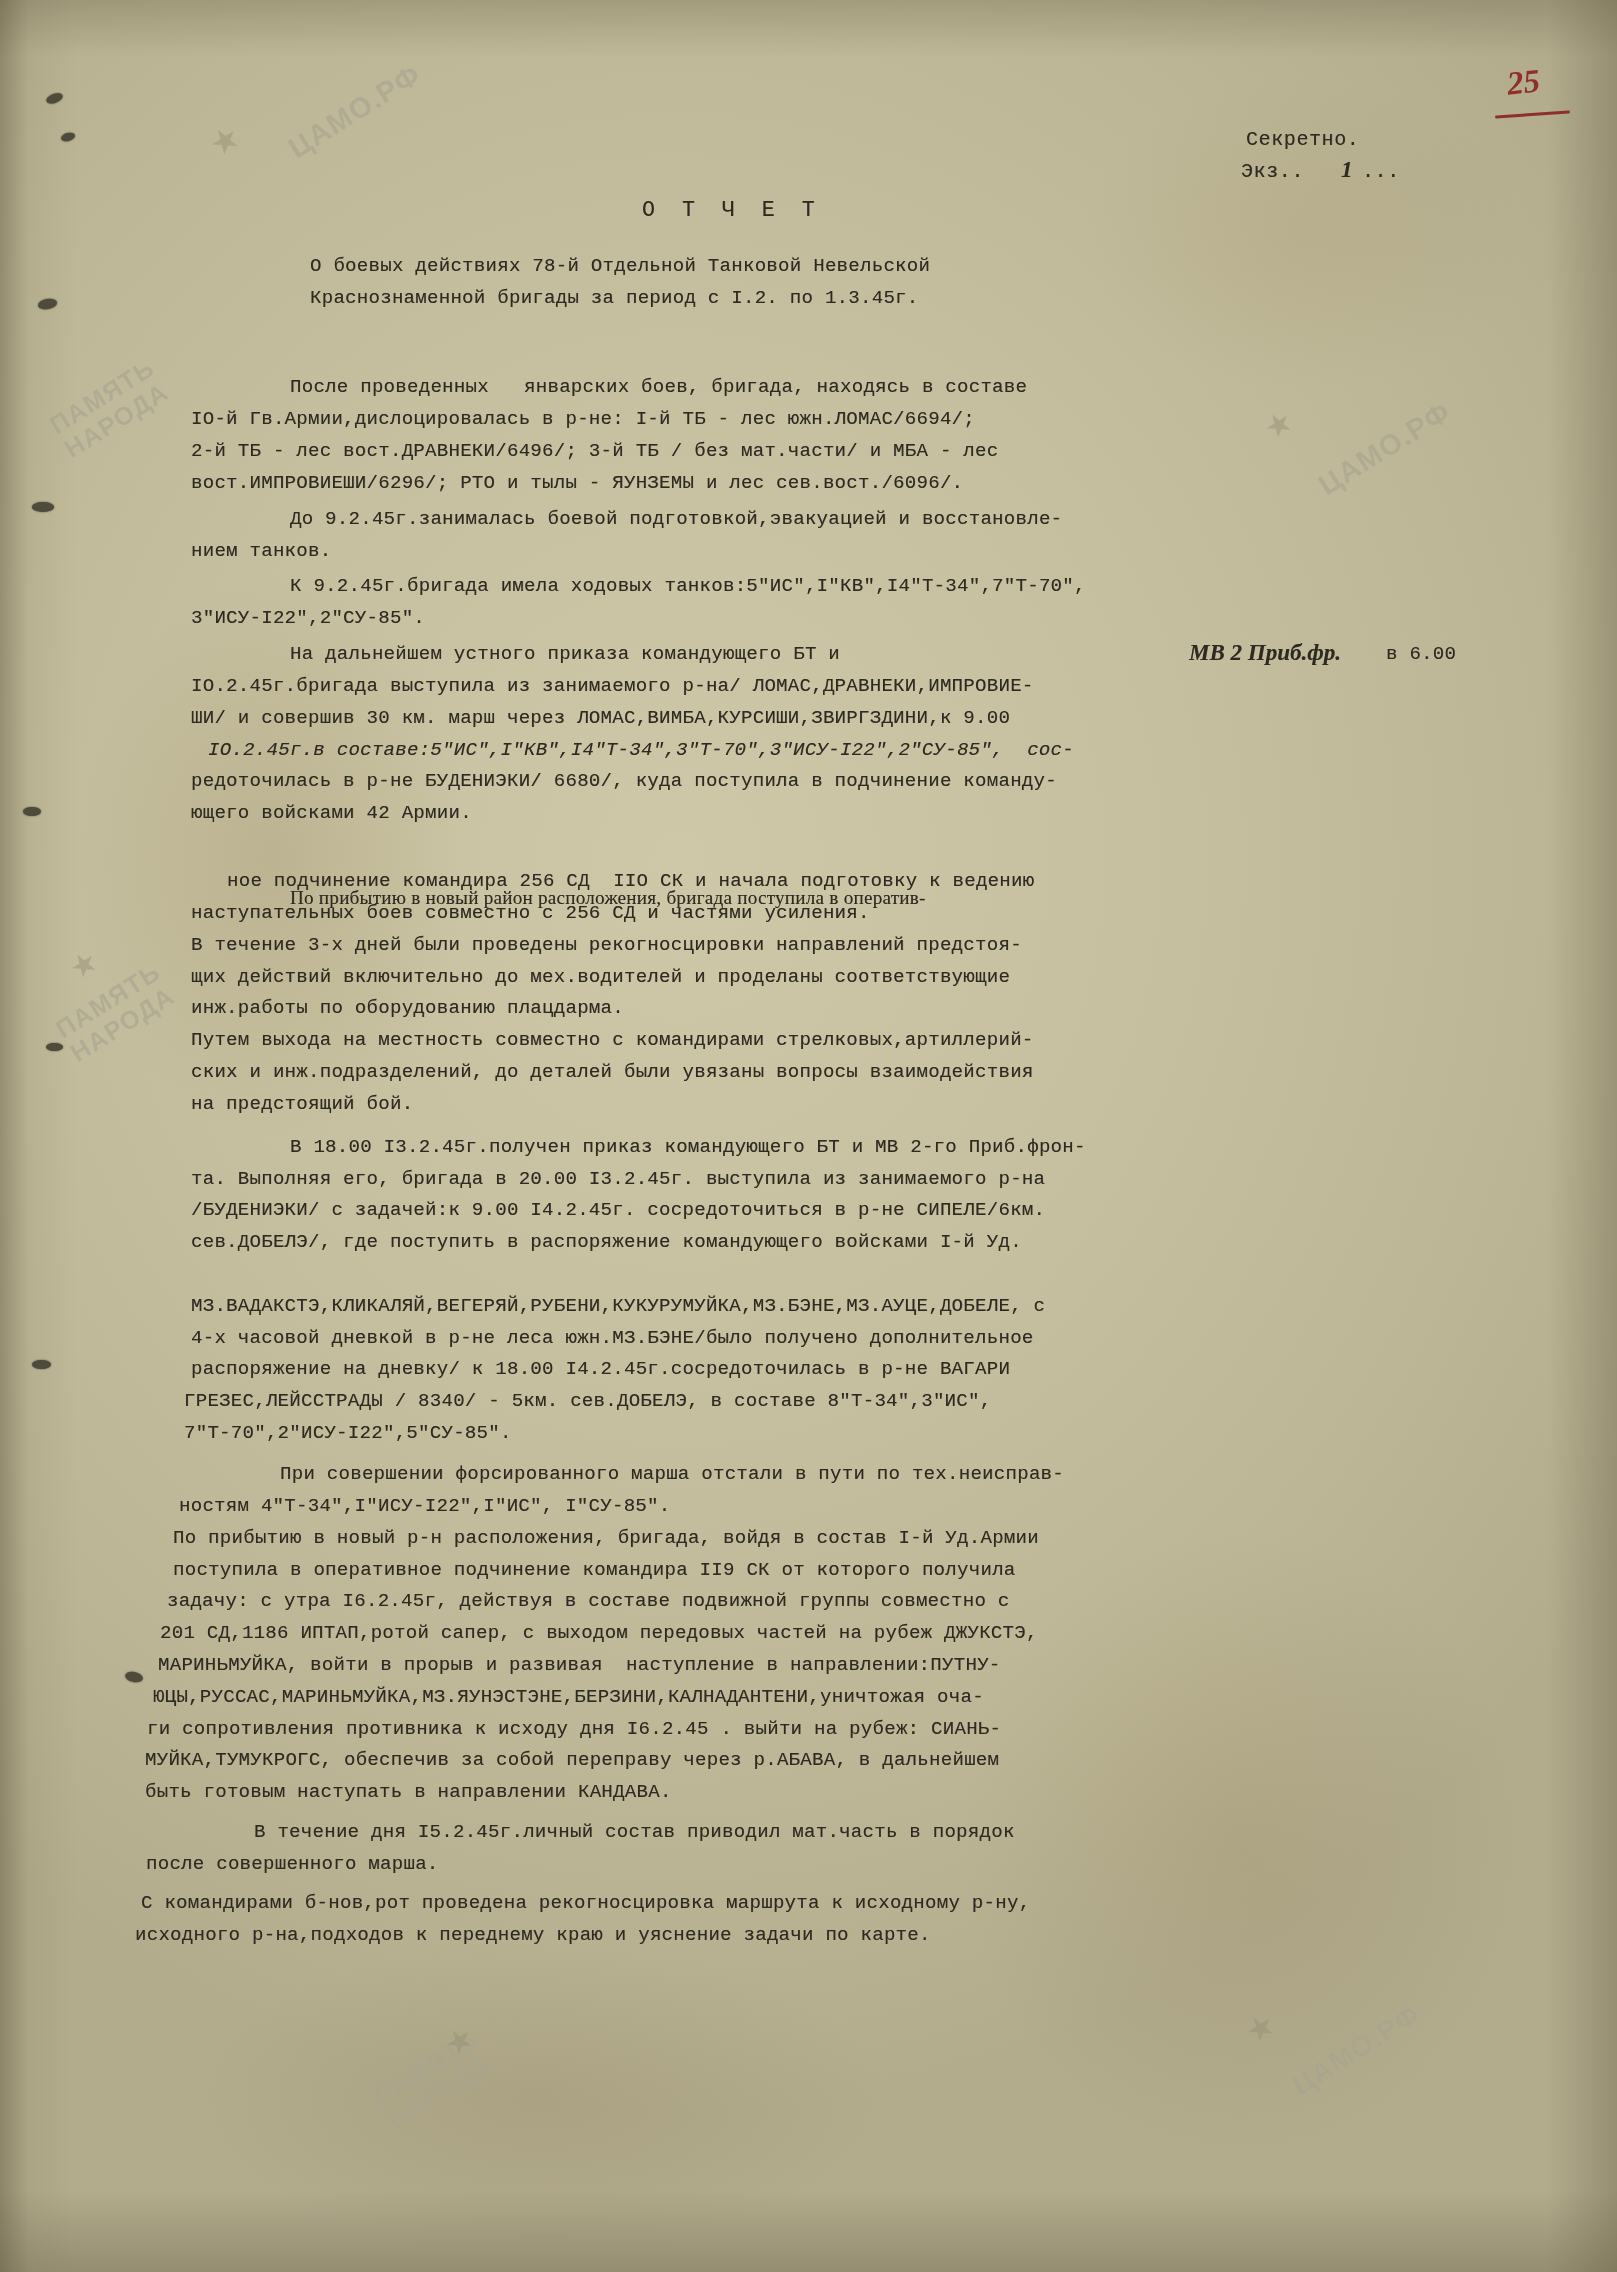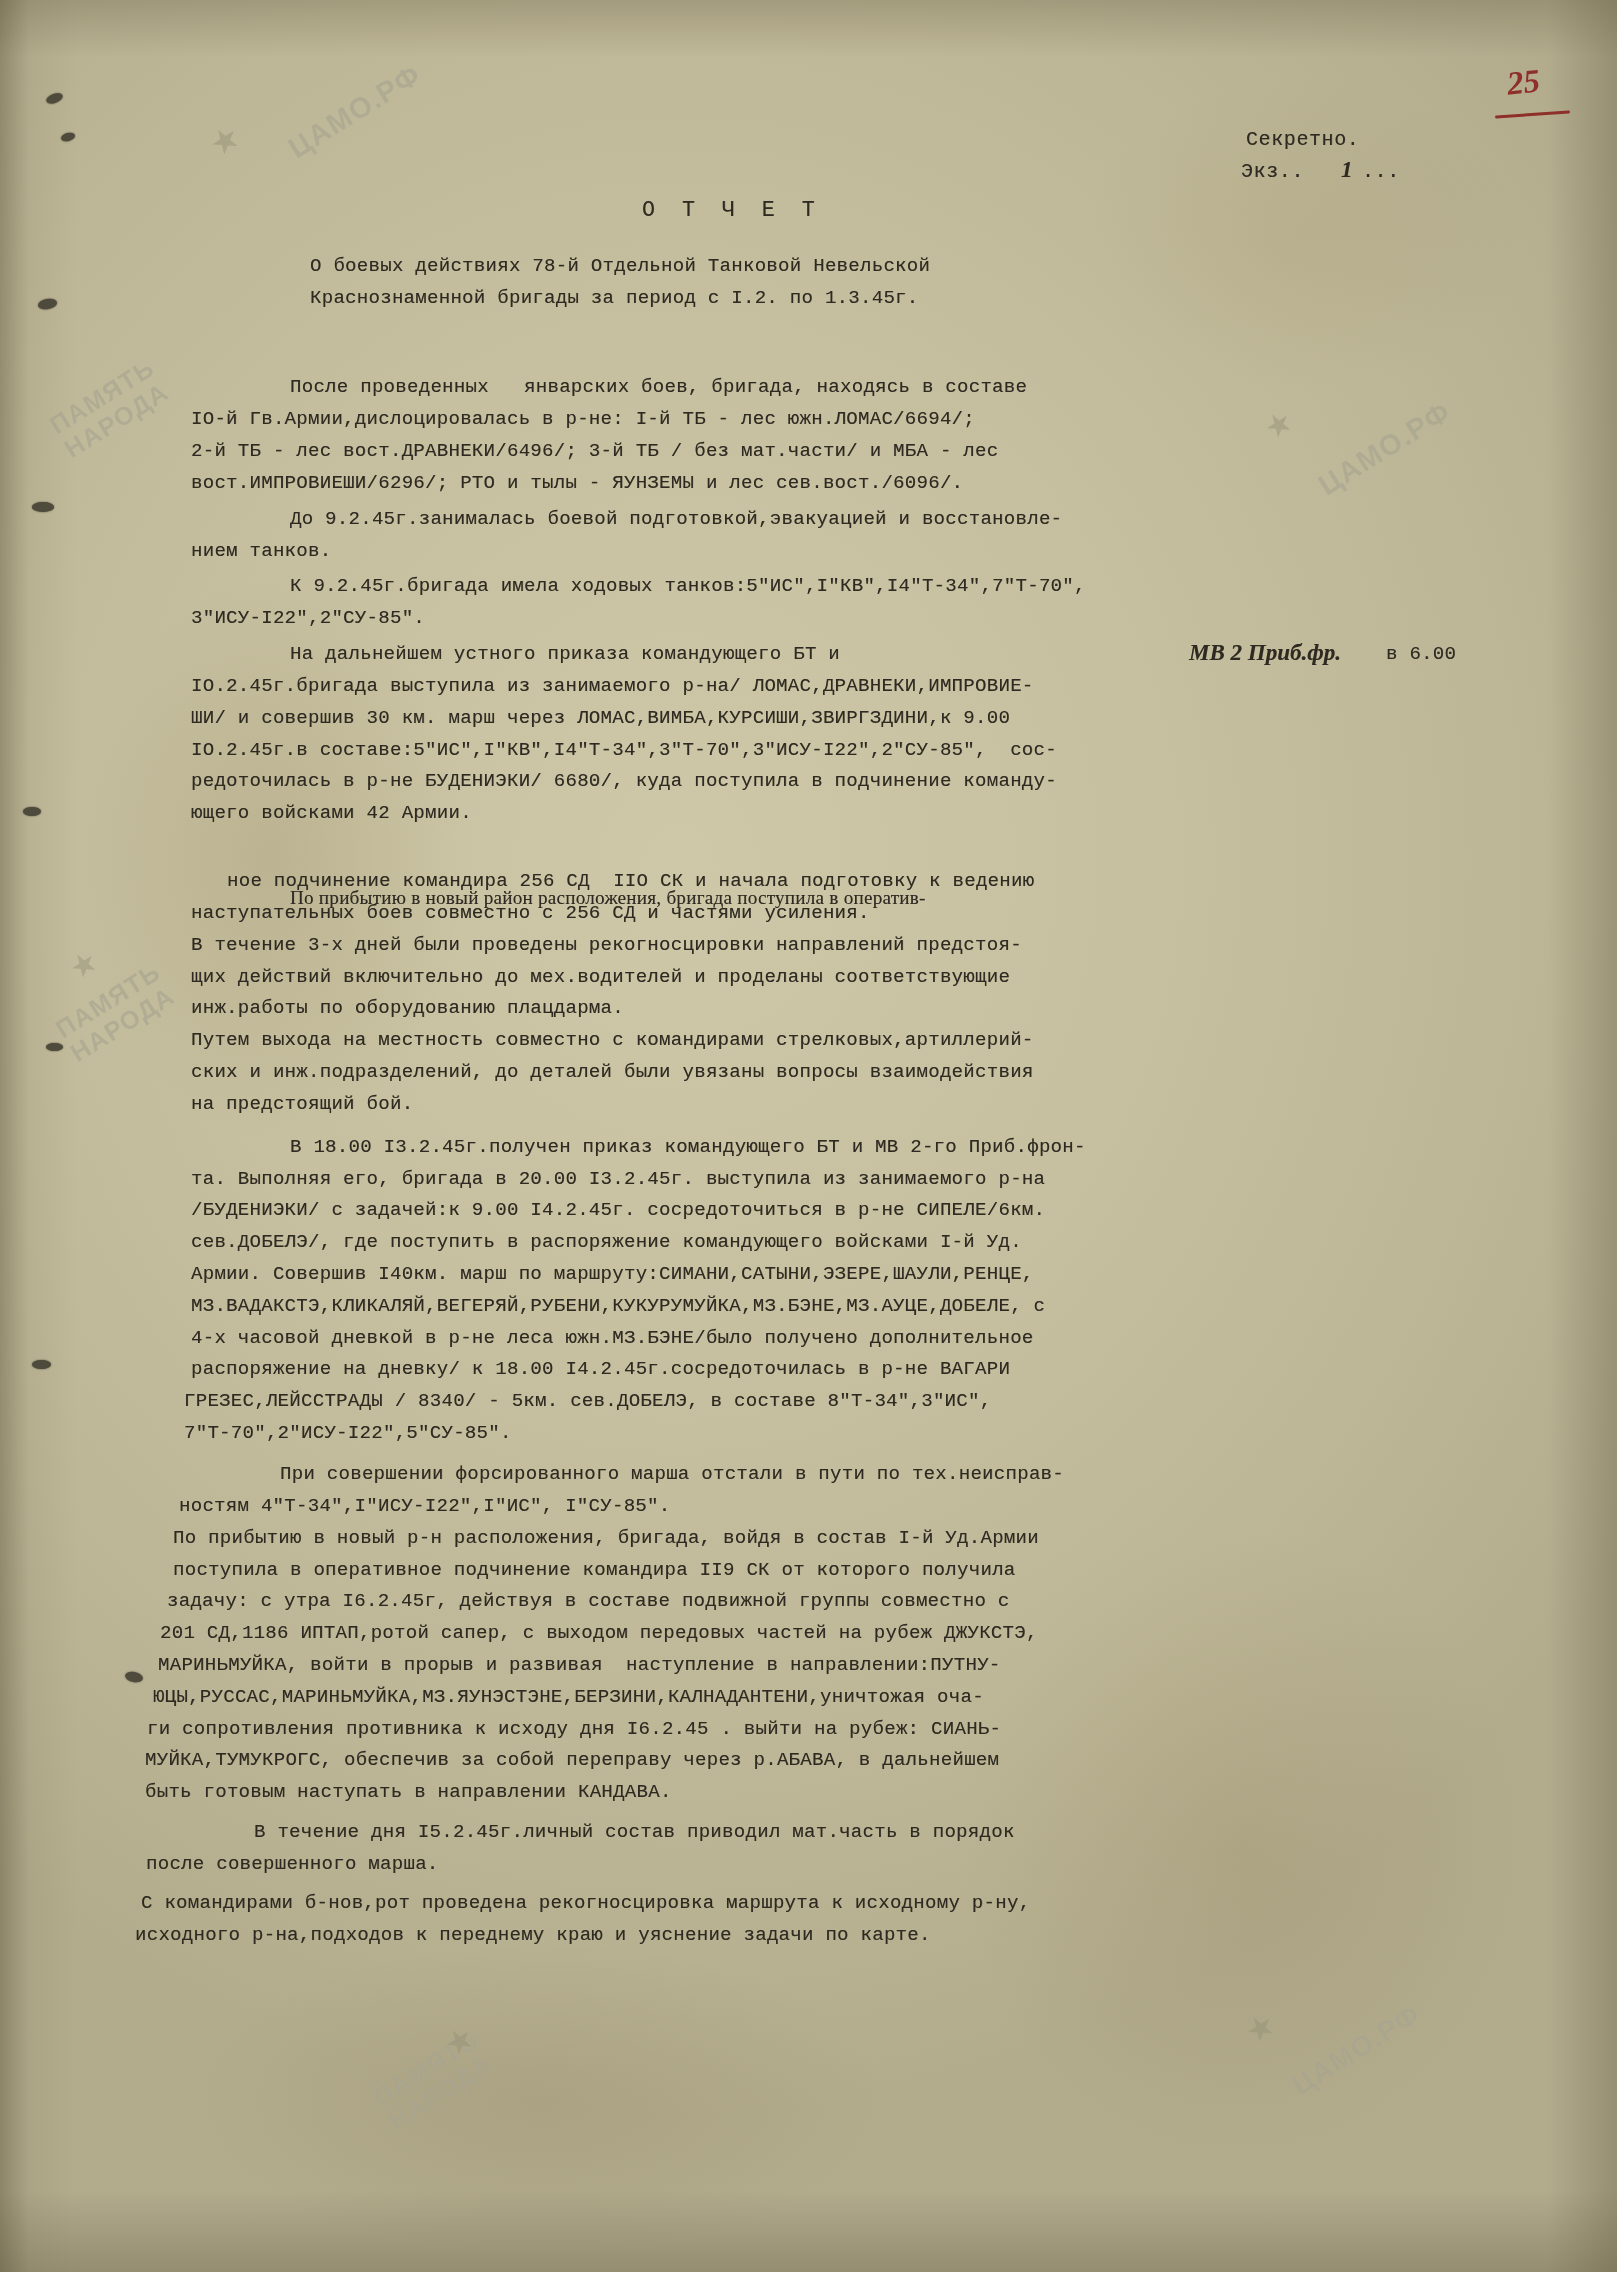--- a/index.html
+++ b/index.html
@@ -182,7 +182,7 @@
     <div class="ln" style="left:1386px; top:645px;">в 6.00</div>
     <div class="ln" style="left:191px; top:677px;">IО.2.45г.бригада выступила из занимаемого р-на/ ЛОМАС,ДРАВНЕКИ,ИМПРОВИЕ-</div>
     <div class="ln" style="left:191px; top:709px;">ШИ/ и совершив 30 км. марш через ЛОМАС,ВИМБА,КУРСИШИ,ЗВИРГЗДИНИ,к 9.00</div>
-    <div class="ln" style="left:191px; top:741px;">IО.2.45г.в составе:5"ИС",I"КВ",I4"Т-34",3"Т-70",3"ИСУ-I22",2"СУ-85",  сос-</div>
+    <div class="ln" style="left:208px; top:741px;font-style:italic;">IО.2.45г.в составе:5"ИС",I"КВ",I4"Т-34",3"Т-70",3"ИСУ-I22",2"СУ-85",  сос-</div>
     <div class="ln" style="left:191px; top:772px;">редоточилась в р-не БУДЕНИЭКИ/ 6680/, куда поступила в подчинение команду-</div>
     <div class="ln" style="left:191px; top:804px;">ющего войсками 42 Армии.</div>
 

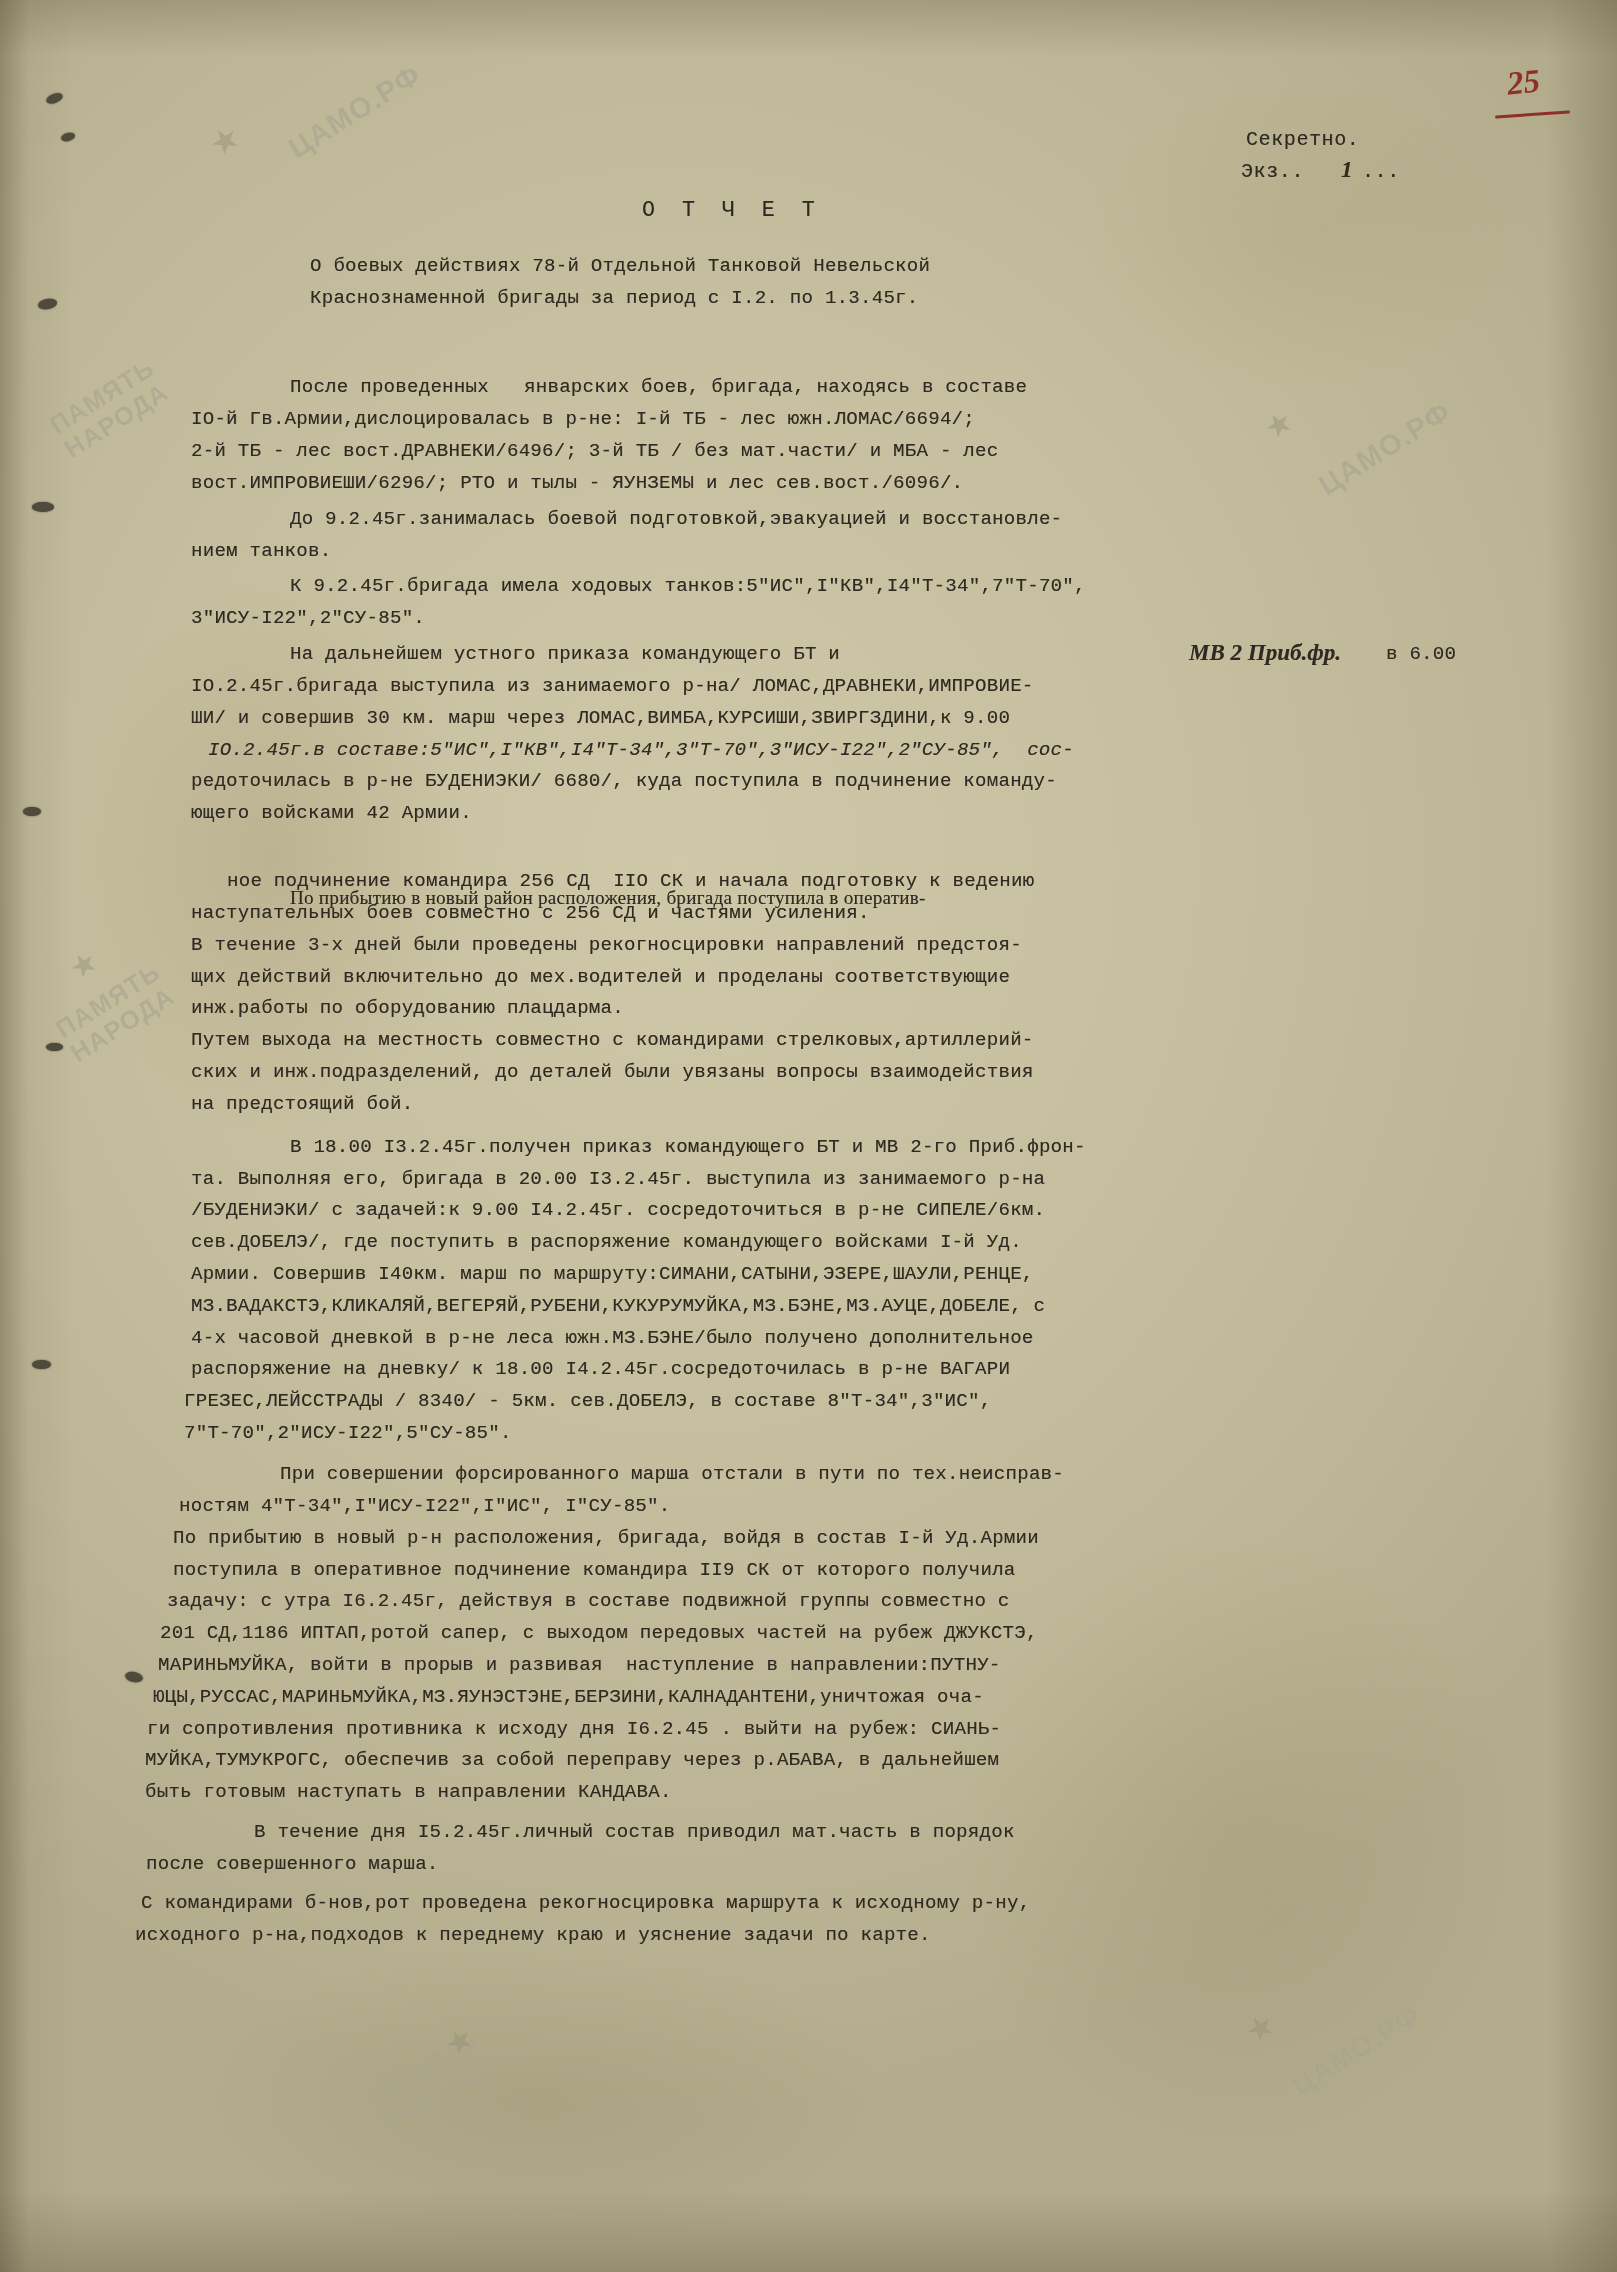--- a/index.html
+++ b/index.html
@@ -200,7 +200,6 @@
     <div class="ln" style="left:191px; top:1170px;">та. Выполняя его, бригада в 20.00 I3.2.45г. выступила из занимаемого р-на</div>
     <div class="ln" style="left:191px; top:1201px;">/БУДЕНИЭКИ/ с задачей:к 9.00 I4.2.45г. сосредоточиться в р-не СИПЕЛЕ/6км.</div>
     <div class="ln" style="left:191px; top:1233px;">сев.ДОБЕЛЭ/, где поступить в распоряжение командующего войсками I-й Уд.</div>
-    <div class="ln" style="left:191px; top:1265px;">Армии. Совершив I40км. марш по маршруту:СИМАНИ,САТЫНИ,ЭЗЕРЕ,ШАУЛИ,РЕНЦЕ,</div>
     <div class="ln" style="left:191px; top:1297px;">МЗ.ВАДАКСТЭ,КЛИКАЛЯЙ,ВЕГЕРЯЙ,РУБЕНИ,КУКУРУМУЙКА,МЗ.БЭНЕ,МЗ.АУЦЕ,ДОБЕЛЕ, с</div>
     <div class="ln" style="left:191px; top:1329px;">4-х часовой дневкой в р-не леса южн.МЗ.БЭНЕ/было получено дополнительное</div>
     <div class="ln" style="left:191px; top:1360px;">распоряжение на дневку/ к 18.00 I4.2.45г.сосредоточилась в р-не ВАГАРИ</div>

